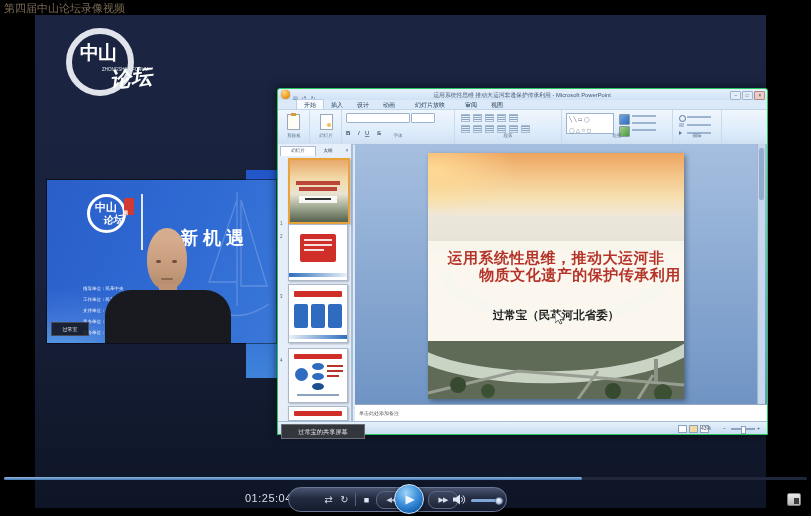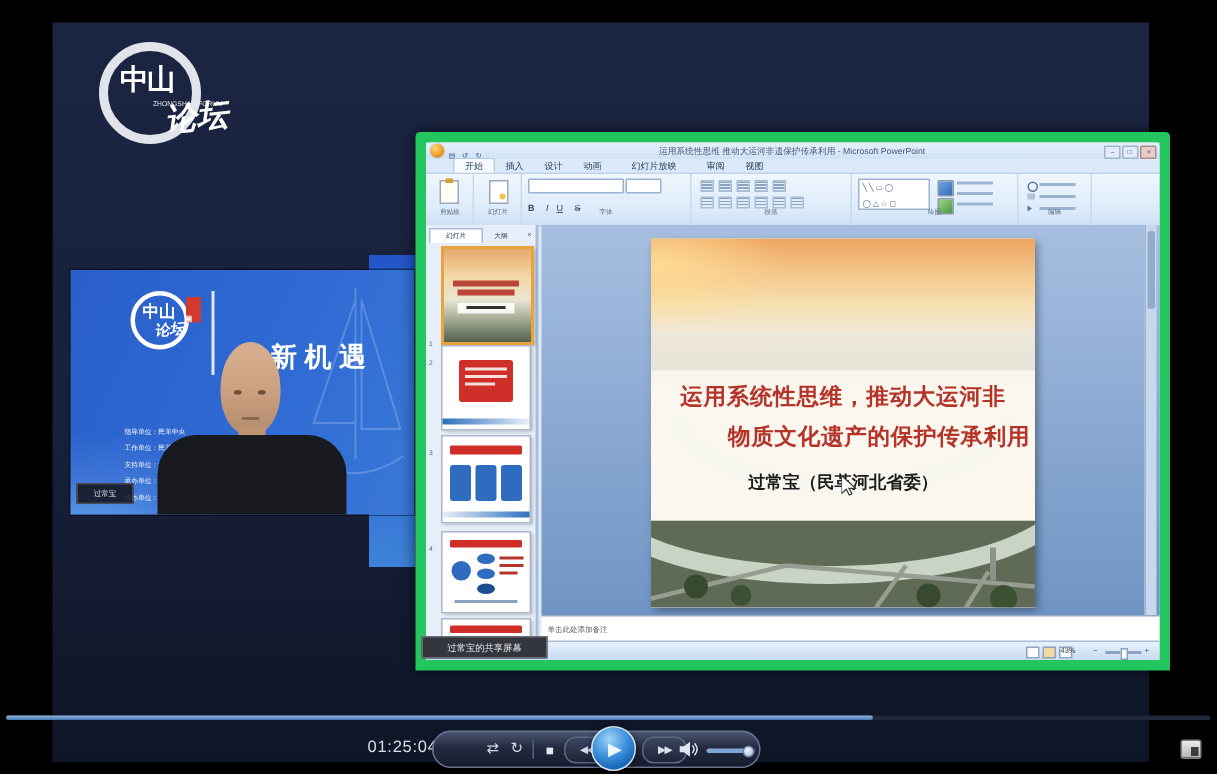--- a/index.html
+++ b/index.html
@@ -28,6 +28,7 @@
 
 <div id="stage">
 
+  <div class="abs nowrap" style="left:4px;top:1px;font-size:11px;color:#7a6a55;">第四届中山论坛录像视频</div>
 
   <div class="abs" style="left:35px;top:15px;width:731px;height:493px;background:linear-gradient(180deg,#1b2542 0%,#18203a 55%,#0e1526 100%);"></div>
 

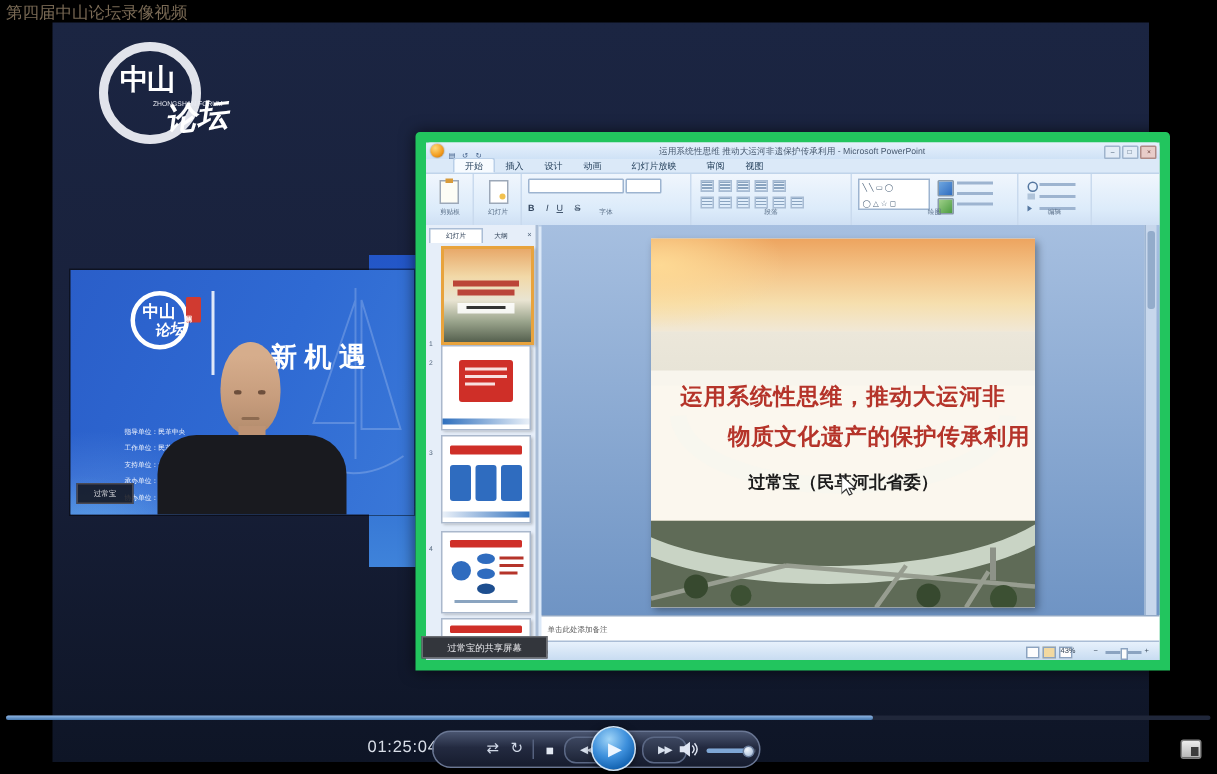--- a/index.html
+++ b/index.html
@@ -87,7 +87,7 @@
     </div>
   </div>
 
-  <div class="abs" style="left:277px;top:88px;width:489px;height:345px;background:#dce9f8;border:7px solid #22c55e;border-radius:3px 3px 0 0;box-shadow:0 0 10px rgba(0,0,0,.6);">
+  <div class="abs" style="left:277px;top:88px;width:489px;height:345px;background:#dce9f8;border:1px solid #22c55e;border-radius:3px 3px 0 0;box-shadow:0 0 10px rgba(0,0,0,.6);">
 
     <div class="abs" style="left:0;top:0;width:100%;height:11px;background:linear-gradient(180deg,#e6f0fc,#cfe2f6);border-radius:3px 3px 0 0;">
       <div class="abs" style="left:3px;top:1px;width:9px;height:9px;border-radius:50%;background:radial-gradient(circle at 35% 30%,#ffd97a,#f29b1d 60%,#b96a0a);box-shadow:0 0 1px #7a4a00;"></div>

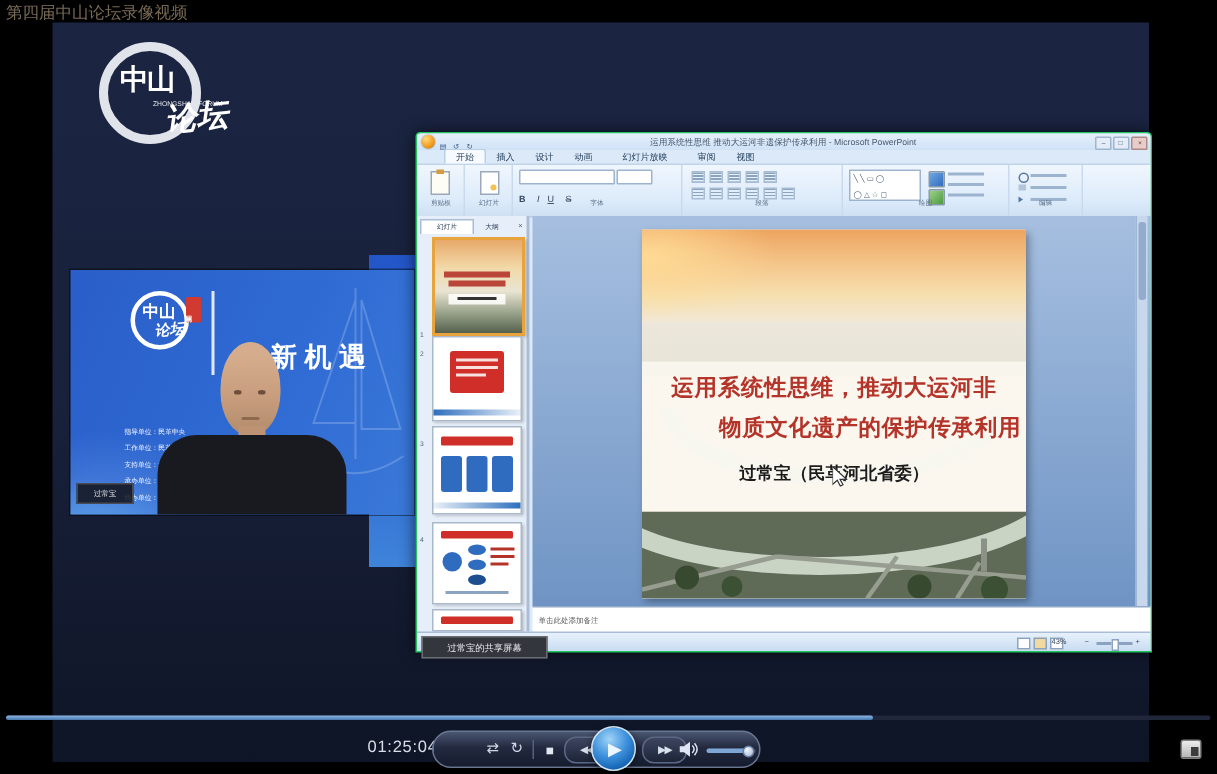--- a/index.html
+++ b/index.html
@@ -281,7 +281,7 @@
 
         <div class="abs" style="left:0;top:88px;width:256px;height:100px;background:rgba(252,250,244,.78);"></div>
         <div class="abs" style="left:0;top:96px;width:256px;text-align:center;font-size:15px;font-weight:bold;color:#b5342a;letter-spacing:.5px;">运用系统性思维，推动大运河非</div>
-        <div class="abs" style="left:0;top:123px;width:304px;text-align:center;font-size:15px;font-weight:bold;color:#b5342a;letter-spacing:.5px;">物质文化遗产的保护传承利用</div>
+        <div class="abs" style="left:0;top:113px;width:304px;text-align:center;font-size:15px;font-weight:bold;color:#b5342a;letter-spacing:.5px;">物质文化遗产的保护传承利用</div>
         <div class="abs" style="left:0;top:155px;width:256px;text-align:center;font-size:11.5px;font-weight:bold;color:#1c1c1c;">过常宝（民革河北省委）</div>
 
         <svg class="abs" style="left:0;top:188px;" width="256" height="58">

